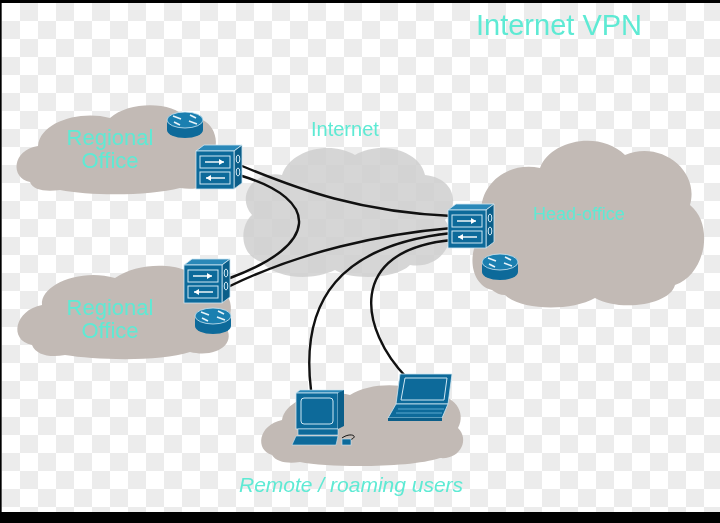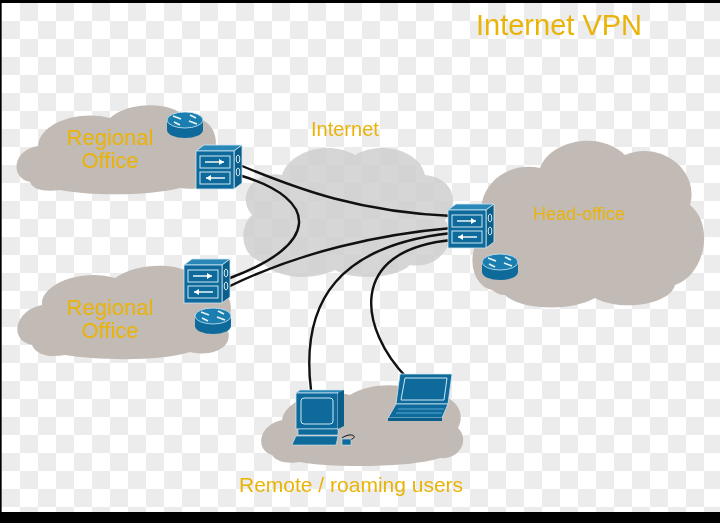--- a/index.html
+++ b/index.html
@@ -17,7 +17,7 @@
   #bottom-bar { position: absolute; left: 0; top: 512px; width: 720px; height: 11px; background: #000; }
   #top-bar { position: absolute; left: 0; top: 0; width: 720px; height: 3px; background: #000; }
   svg#diagram { position: absolute; left: 0; top: 0; width: 720px; height: 523px; }
-  .lbl { position: absolute; color: #eab308; white-space: nowrap; }
+  .lbl { position: absolute; color: #5eead4; white-space: nowrap; }
   #title { left: 476px; top: 9px; font-size: 29px; }
   #internet-label { left: 311px; top: 118px; font-size: 20px; }
   #ro1-label { left: 62px; top: 126px; font-size: 22px; text-align: center; line-height: 23px; width: 96px; }

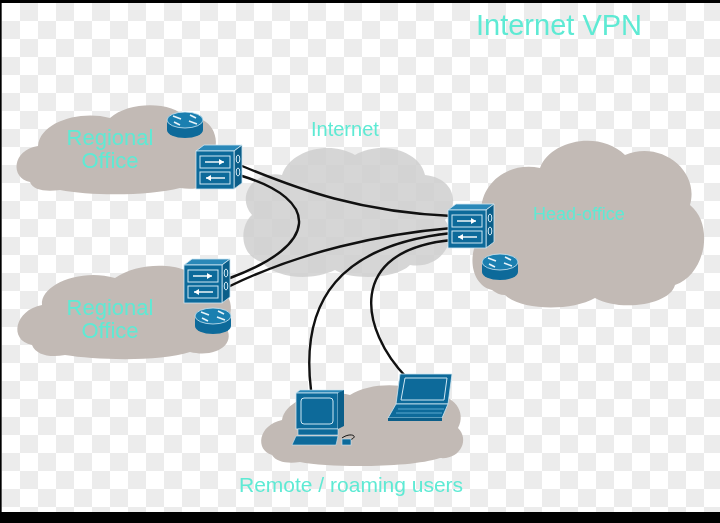--- a/index.html
+++ b/index.html
@@ -23,7 +23,7 @@
   #ro1-label { left: 62px; top: 126px; font-size: 22px; text-align: center; line-height: 23px; width: 96px; }
   #ro2-label { left: 62px; top: 296px; font-size: 22px; text-align: center; line-height: 23px; width: 96px; }
   #ho-label { left: 533px; top: 204px; font-size: 18px; }
-  #remote-label { left: 239px; top: 473px; font-size: 21px; }
+  #remote-label { left: 239px; top: 473px; font-size: 21px; font-style: italic; }
 </style>
 </head>
 <body>

